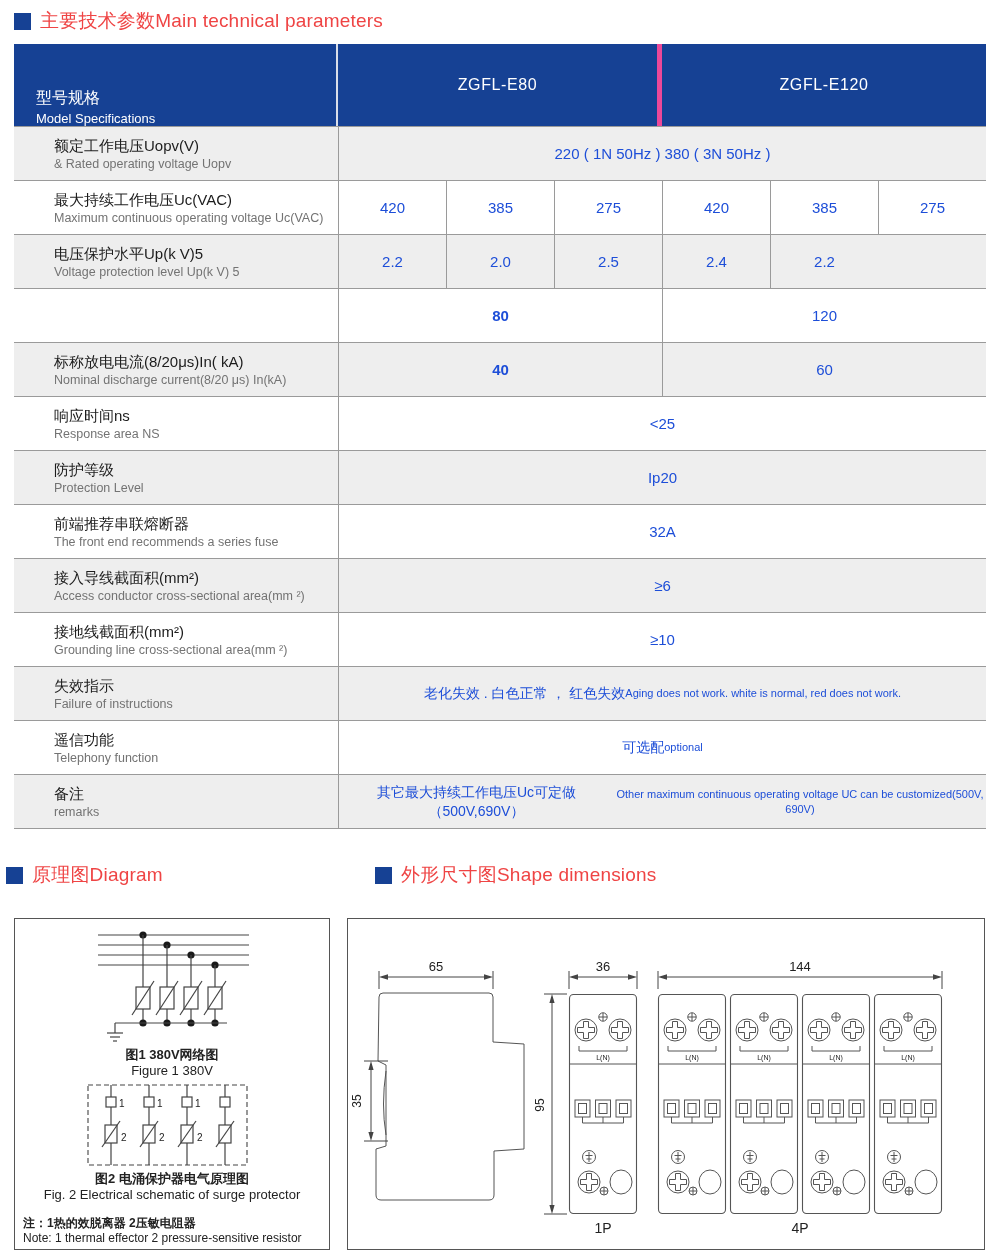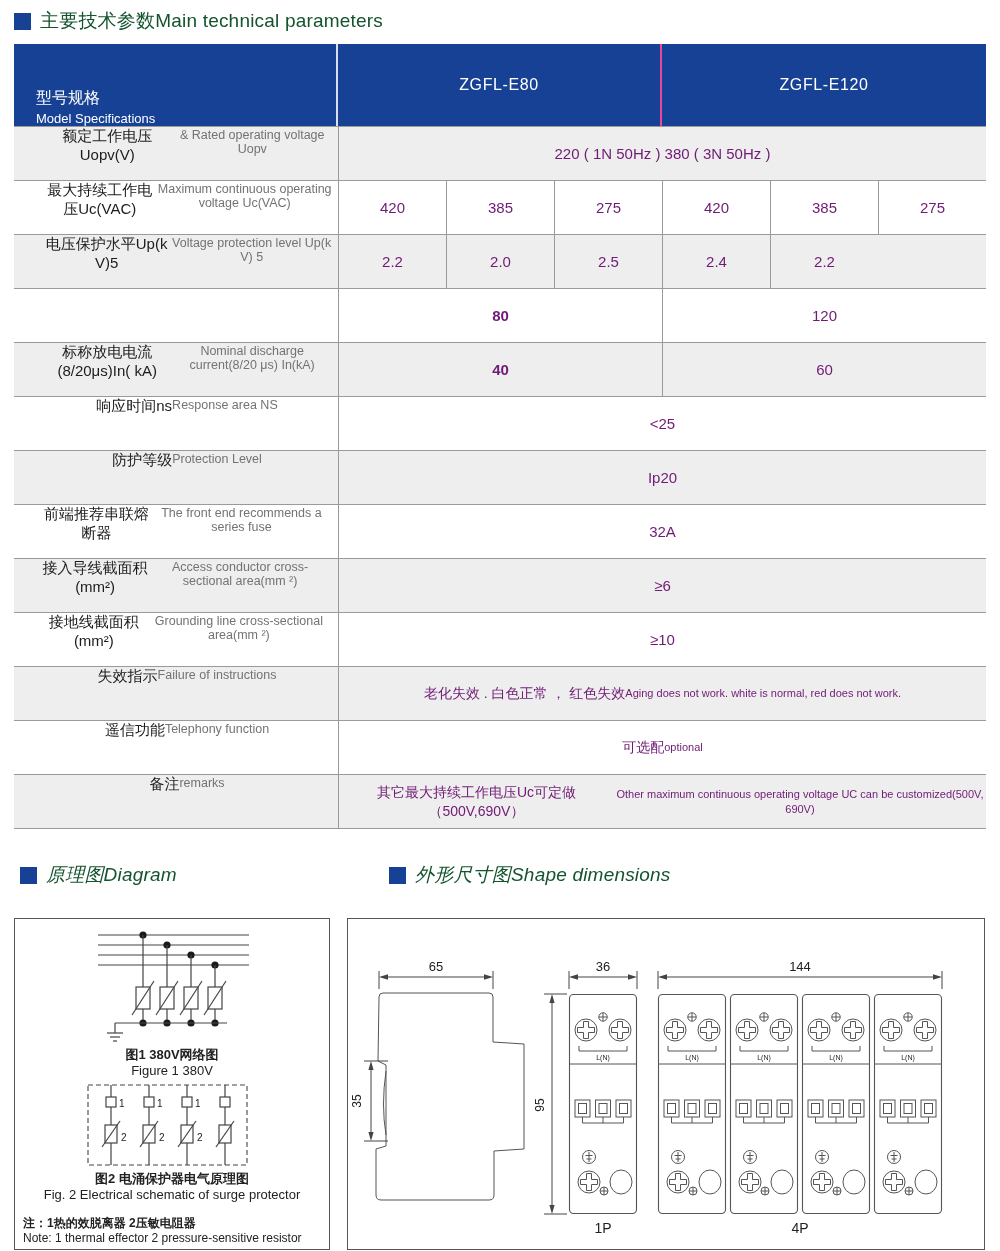--- a/index.html
+++ b/index.html
@@ -10,7 +10,7 @@
     font-family:"Liberation Sans","DejaVu Sans",sans-serif;
     overflow:hidden;
   }
-  .sec-title { display:flex; align-items:center; gap:9px; color:#14532d; }
+  .sec-title { display:flex; align-items:center; gap:9px; color:#ef4444; }
   .sec-title .sq { width:17px; height:17px; background:var(--blue); flex:0 0 auto; }
   .sec-title .txt { font-size:19px; letter-spacing:.2px; white-space:nowrap; }
   #main-title { margin:8px 0 10px 14px; }

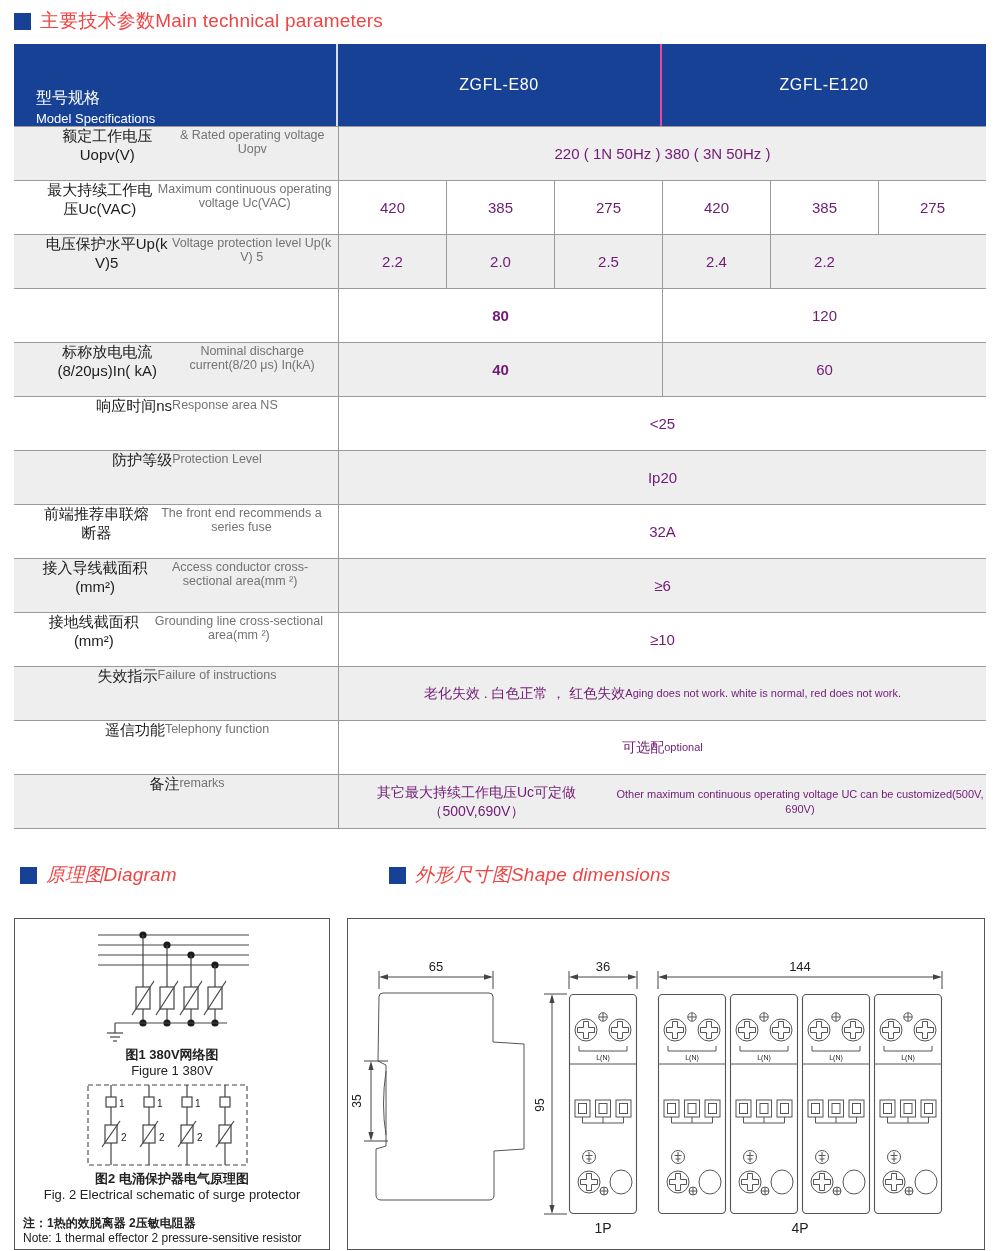--- a/index.html
+++ b/index.html
@@ -25,7 +25,7 @@
   .h-label .en { font-size:13px; margin-top:2px; }
   .t-head .h-col { display:flex; align-items:center; justify-content:center;
             font-size:16px; letter-spacing:.6px; }
-  .t-head .h-col.mid { border-right:2px solid #ec4899; }
+  .t-head .h-col.mid { border-right:5px solid #ec4899; }
 
   .t-row { display:grid; grid-template-columns:324px repeat(6,108px); height:54px;
            border-top:1px solid var(--bd); background:#fff; }

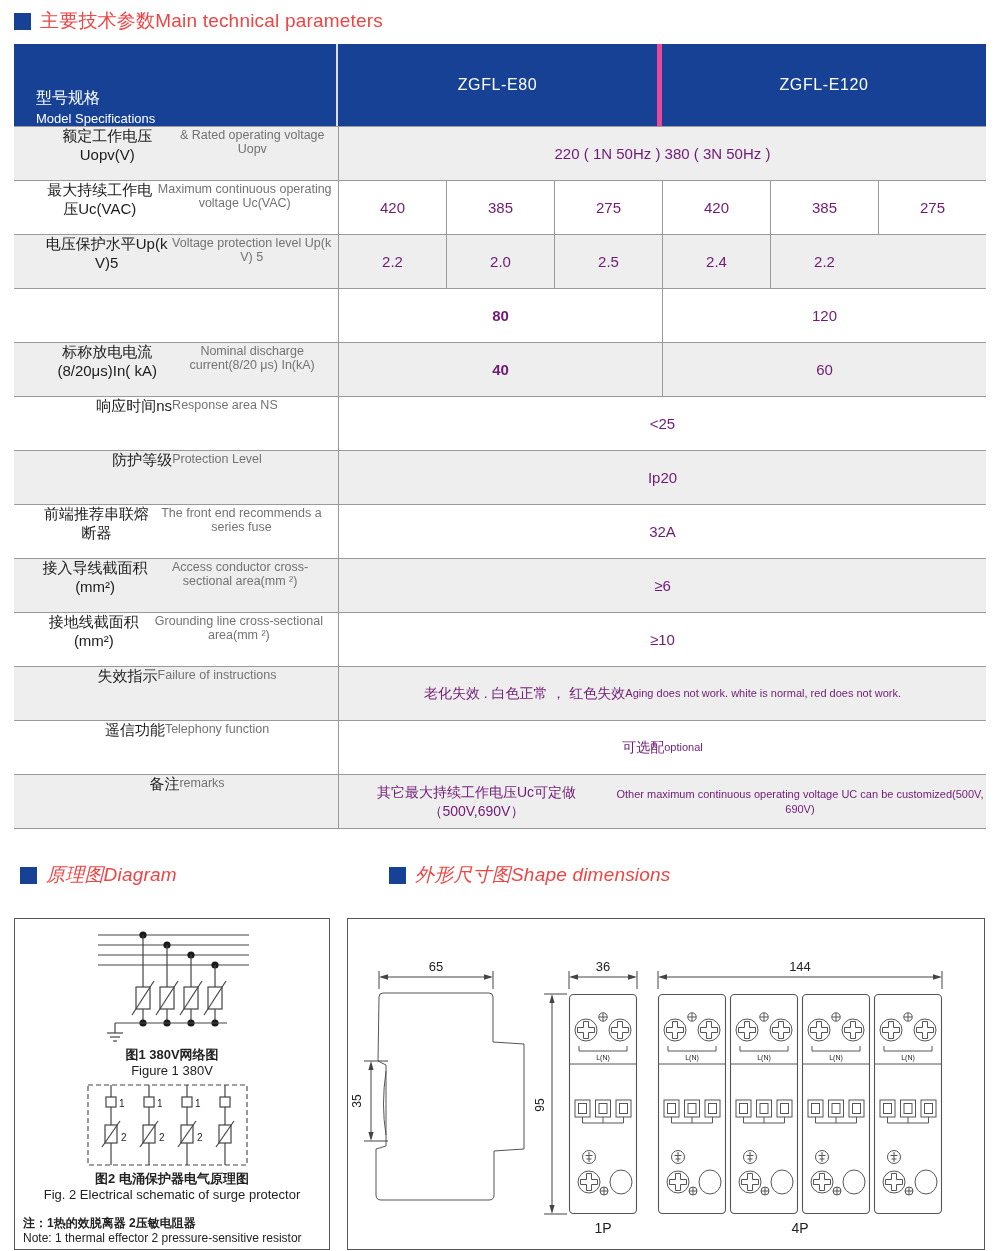--- a/index.html
+++ b/index.html
@@ -30,8 +30,8 @@
   .t-row { display:grid; grid-template-columns:324px repeat(6,108px); height:54px;
            border-top:1px solid var(--bd); background:#fff; }
   .t-row.gray { background:var(--gray); }
-  .cell-label { grid-column:1; display:flex; flex-direction:row; justify-content:center;
-                padding-left:28px; padding-right:6px;text-align:center; }
+  .cell-label { grid-column:1; display:flex; flex-direction:column; justify-content:center;
+                padding-left:40px; padding-right:6px; }
   .cell-label .cn { font-size:15px; color:#1c1c1c; }
   .cell-label .en { font-size:12.5px; color:#737373; margin-top:1px; }
   .cell-v { display:flex; align-items:center; justify-content:center; text-align:center;

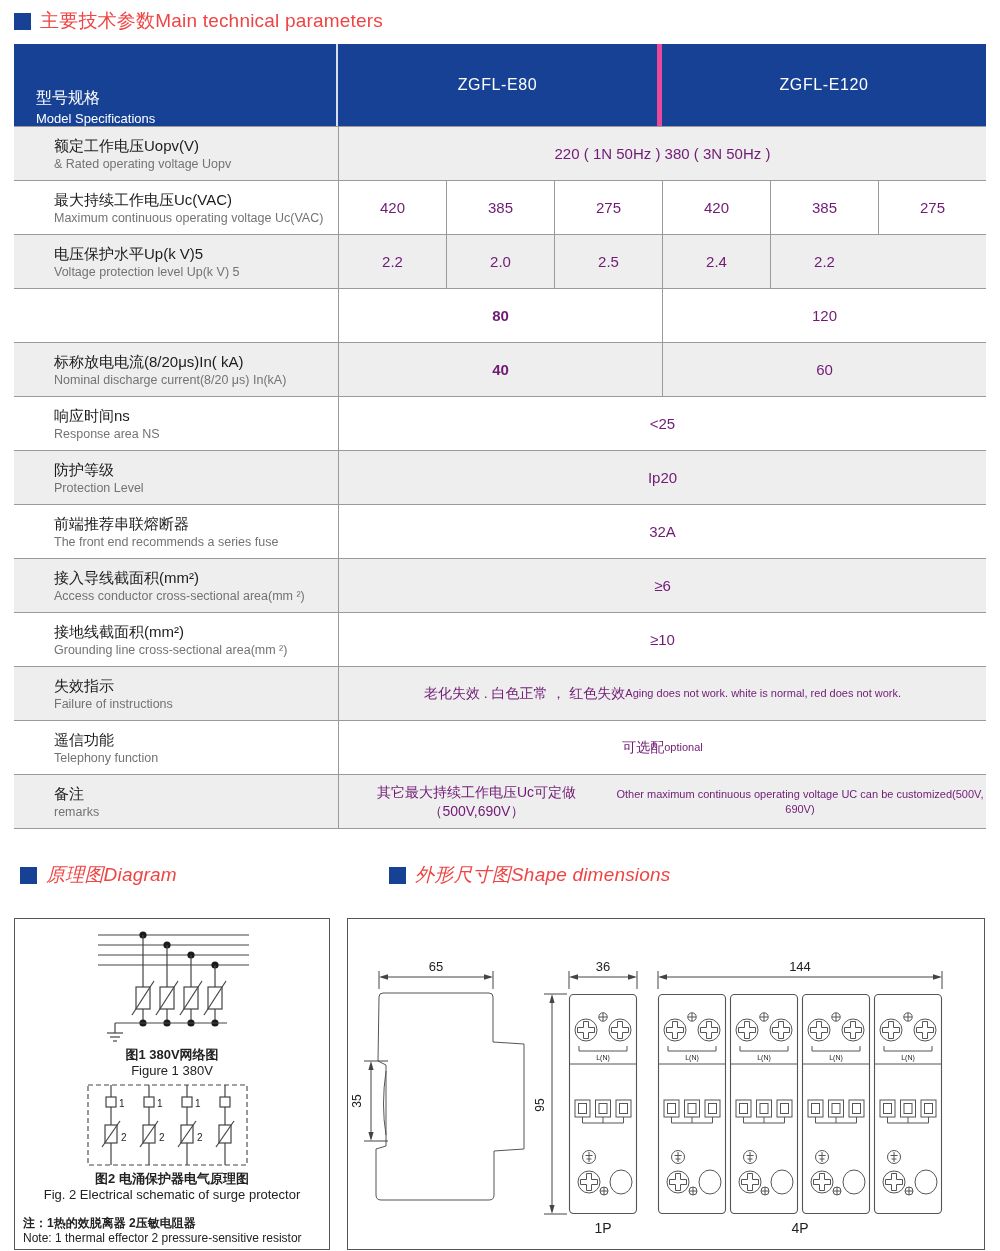--- a/index.html
+++ b/index.html
@@ -35,7 +35,7 @@
   .cell-label .cn { font-size:15px; color:#1c1c1c; }
   .cell-label .en { font-size:12.5px; color:#737373; margin-top:1px; }
   .cell-v { display:flex; align-items:center; justify-content:center; text-align:center;
-            font-size:15px; color:#701a75; border-left:1px solid var(--bd); line-height:1.3; }
+            font-size:15px; color:#1d4ed8; border-left:1px solid var(--bd); line-height:1.3; }
   .span6  { grid-column:2 / span 6; }
   .span3a { grid-column:2 / span 3;font-weight:bold; }
   .span3b { grid-column:5 / span 3; }

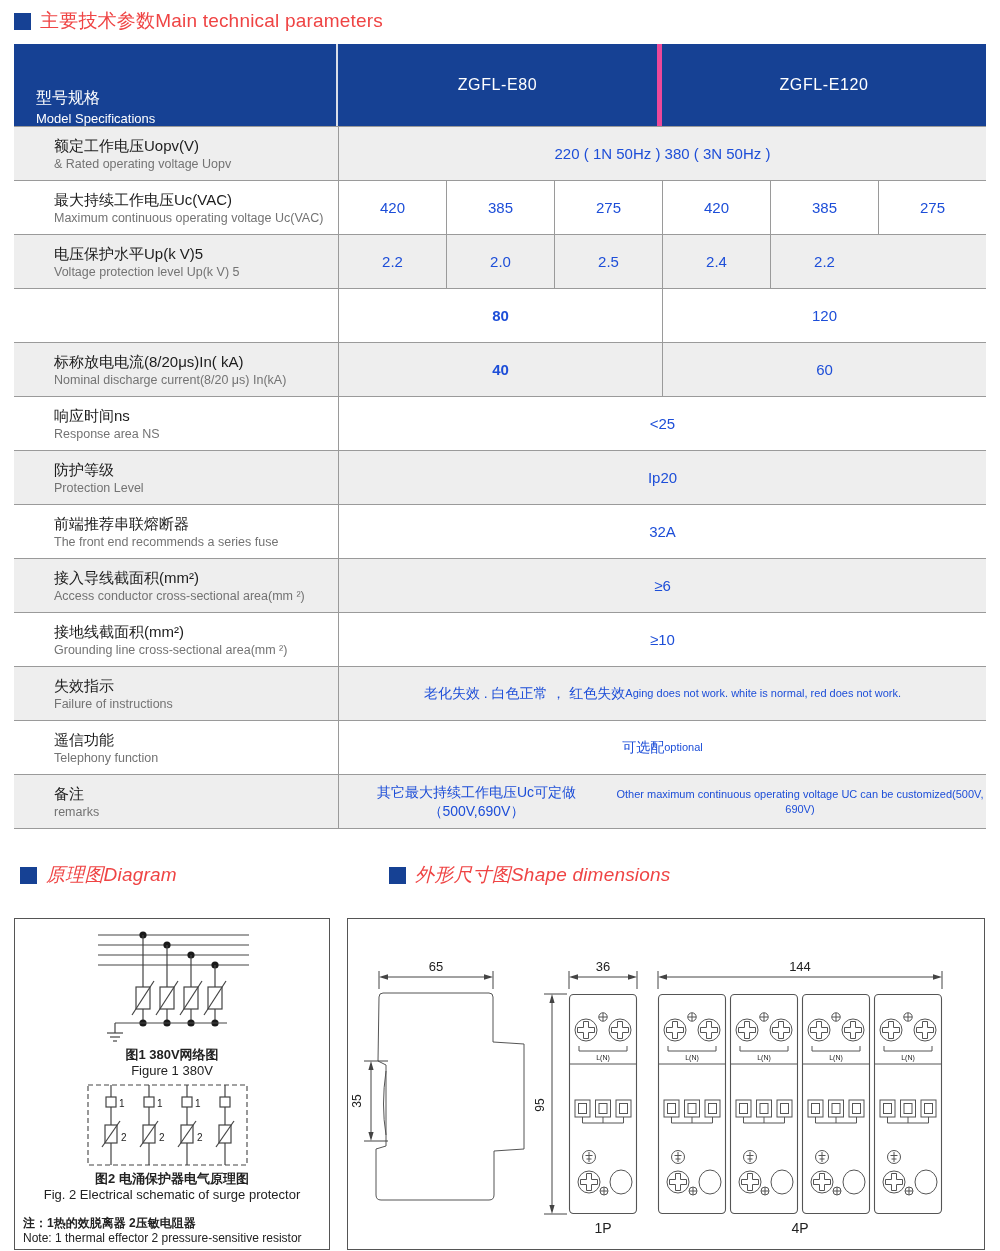--- a/index.html
+++ b/index.html
@@ -44,7 +44,7 @@
   .two-line .v-en { font-size:11px; }
 
   
-  .subhead-row { display:flex; margin:33px 0 0 20px;font-style:italic; }
+  .subhead-row { display:flex; margin:33px 0 0 6px; }
   .subhead-row .sec-title:first-child { width:369px; }
   .fig-row { display:flex; margin:30px 0 0 14px; gap:17px; }
   .fig-box { border:1px solid #555; background:#fff; }

